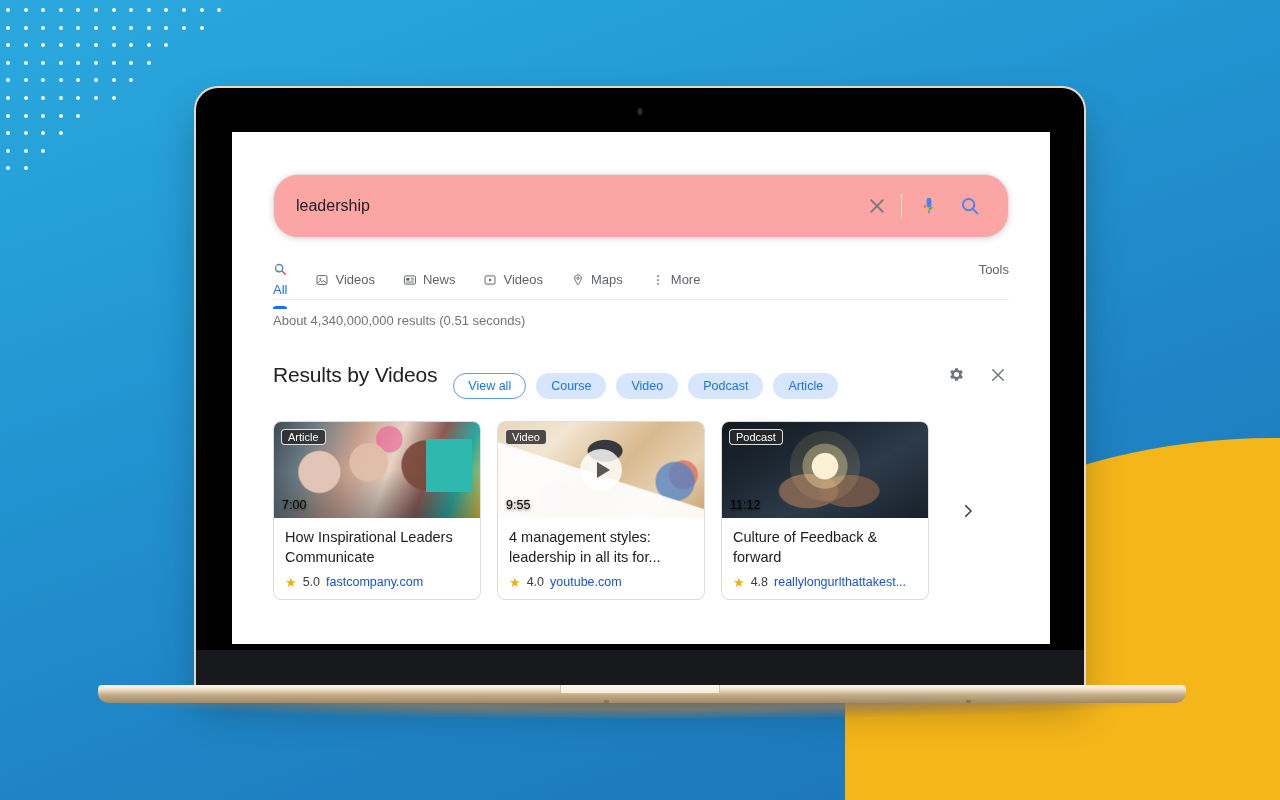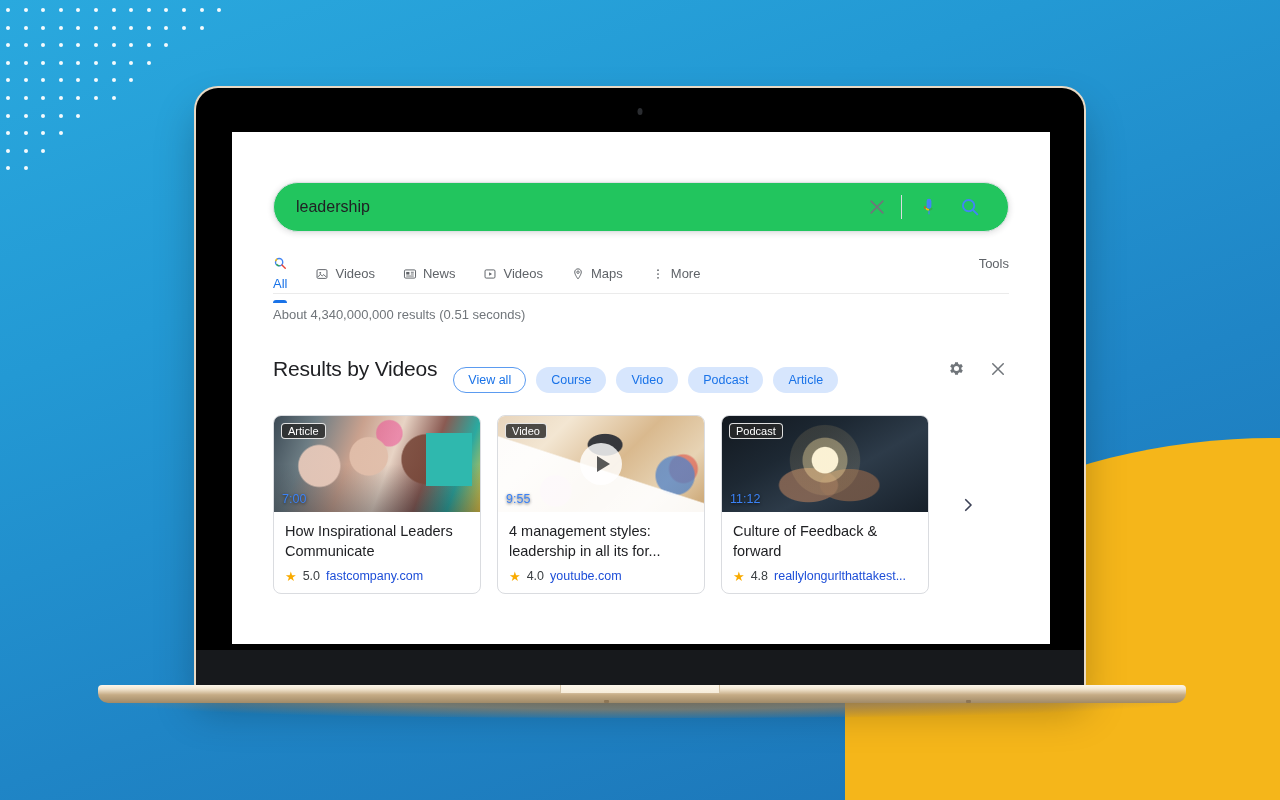--- a/index.html
+++ b/index.html
@@ -116,9 +116,9 @@
 
   .searchbar {
     position: relative;
-    margin: 8px auto;
-    width: 736px; height: 50px;
-    background: #22c55e;
+    margin: 0 auto;
+    width: 736px; height: 64px;
+    background: #fca5a5;
     border: 1px solid #dfe1e5;
     border-radius: 25px;
     box-shadow: 0 1px 6px rgba(32,33,36,.16);

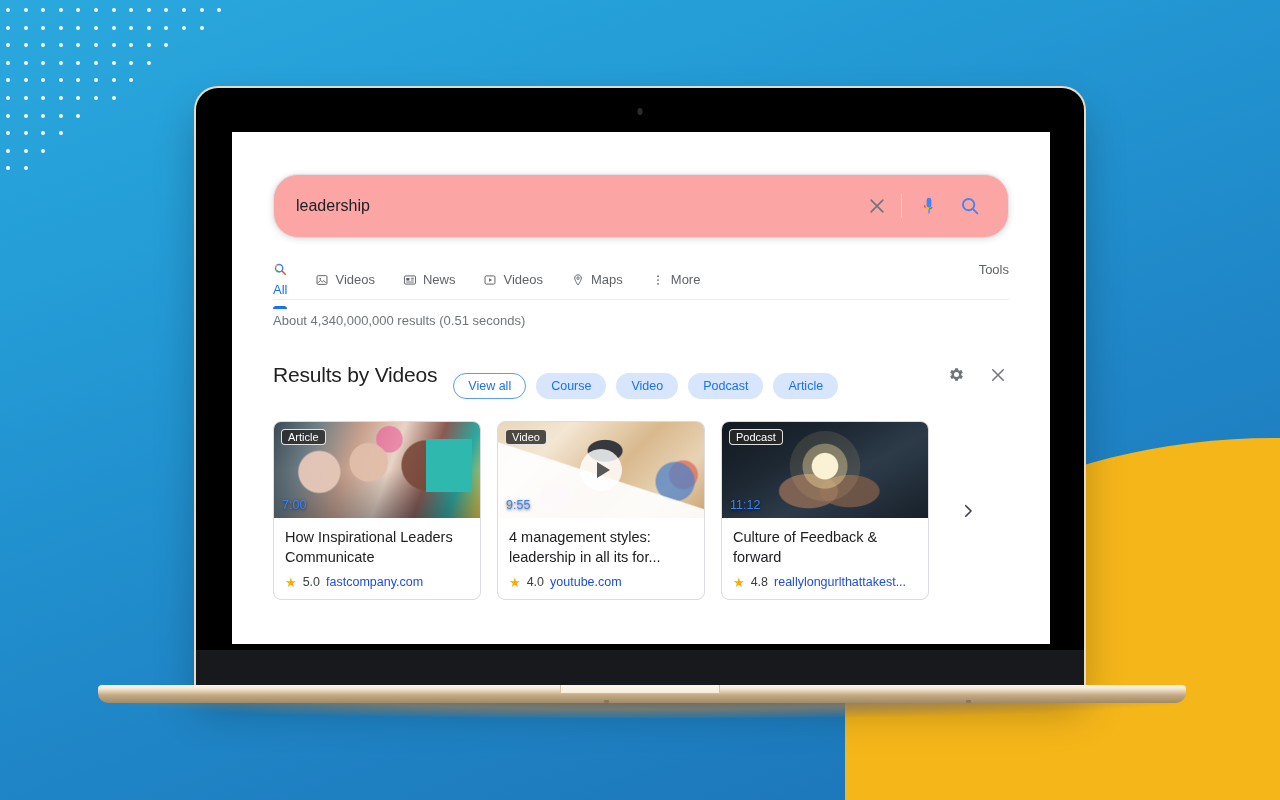--- a/index.html
+++ b/index.html
@@ -233,7 +233,7 @@
   }
   .duration {
     position: absolute; left: 8px; bottom: 6px;
-    font-size: 12.5px; color: #3b82f6; font-weight: 500;
+    font-size: 12.5px; color: #000000; font-weight: 500;
     text-shadow: 0 1px 3px rgba(0,0,0,.65);
   }
   .play {

